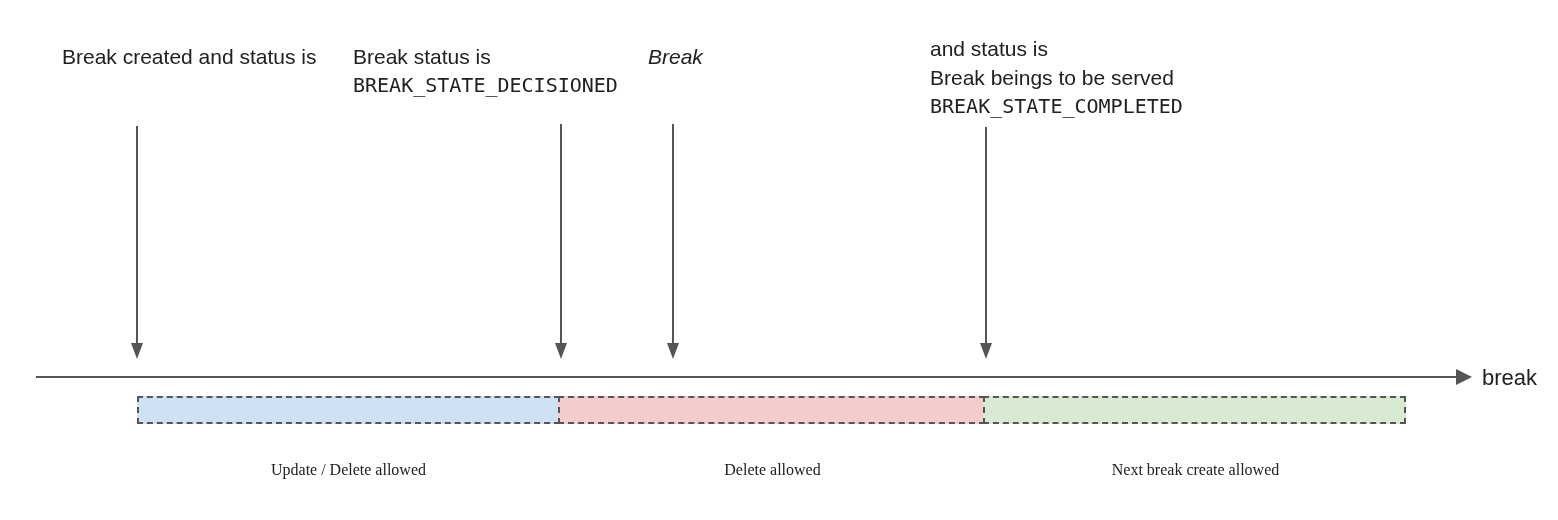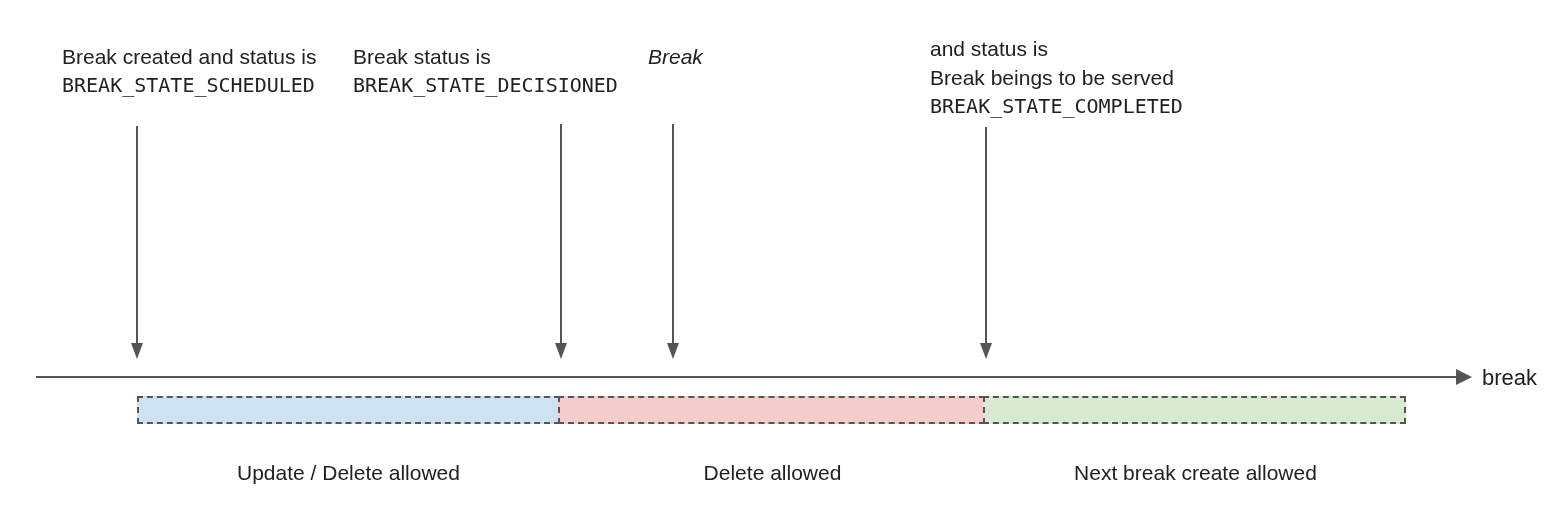--- a/index.html
+++ b/index.html
@@ -92,7 +92,6 @@
 
   <div class="annotation" style="left:34px; top:42px;margin-left:28px;">
     <div>Break created and status is</div>
-    <div class="code">BREAK_STATE_SCHEDULED</div>
   </div>
 
   <div class="annotation" style="left:353px; top:42px;">

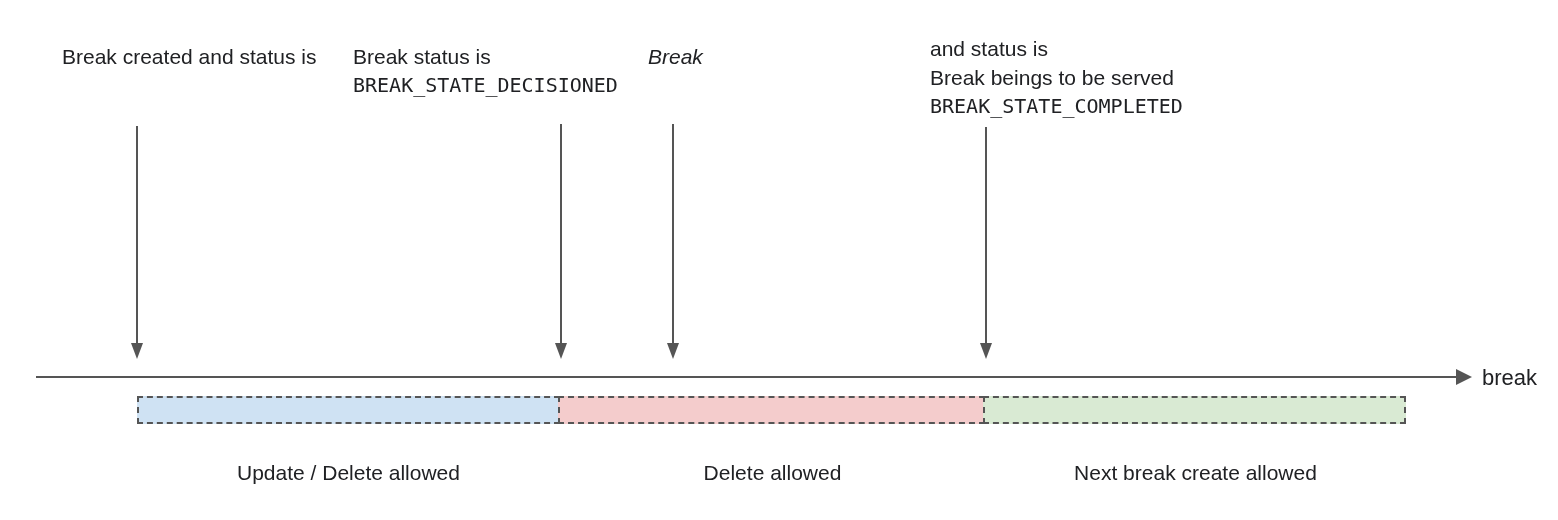--- a/index.html
+++ b/index.html
@@ -80,9 +80,10 @@
   .segment-label {
     position: absolute;
     top: 461px;
-    font-size: 21px;
+    font-size: 16px;
     color: #202124;
     text-align: center;
+    font-family: Liberation Serif, serif;
   }
 </style>
 </head>

